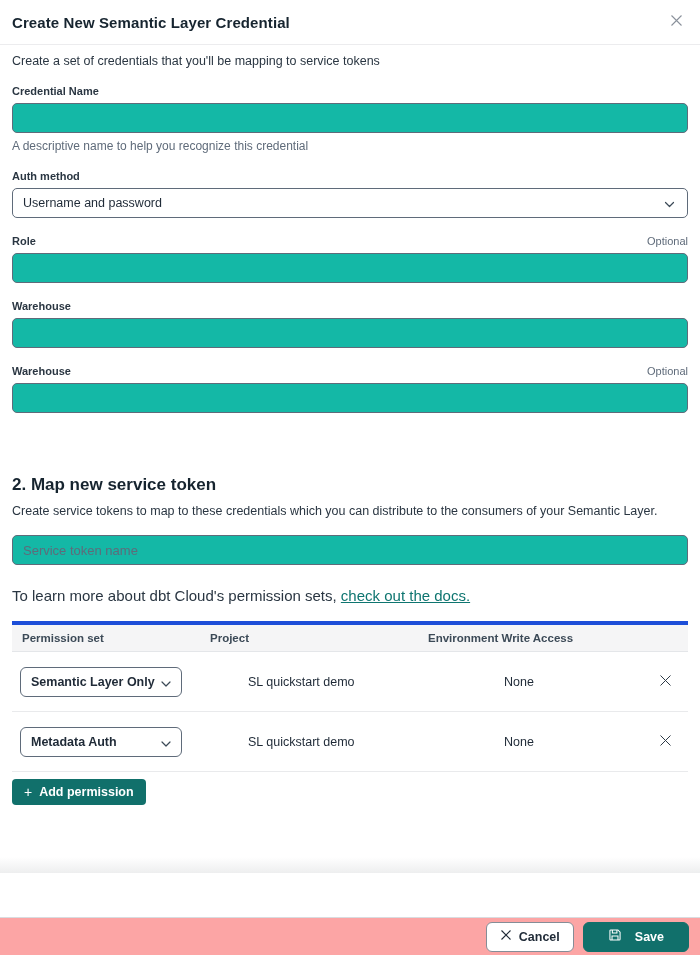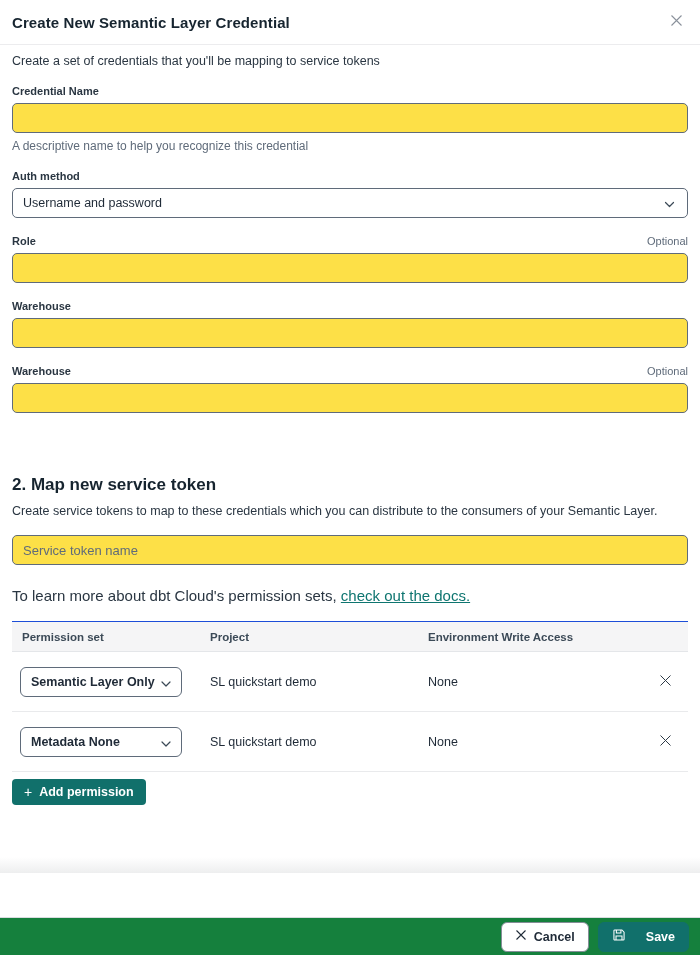--- a/index.html
+++ b/index.html
@@ -36,7 +36,7 @@
   .text-input {
     margin-top: 6px; width: 100%; height: 30px;
     border: 1px solid #5f6b7a; border-radius: 5px;
-    padding: 0 10px; font-size: 13px; color: #1f2a37; background: #fde047;
+    padding: 0 10px; font-size: 13px; color: #1f2a37; background: #14b8a6;
     font-family: inherit; outline: none; display: block;
   }
   .text-input::placeholder { color: #5f6b7a; }

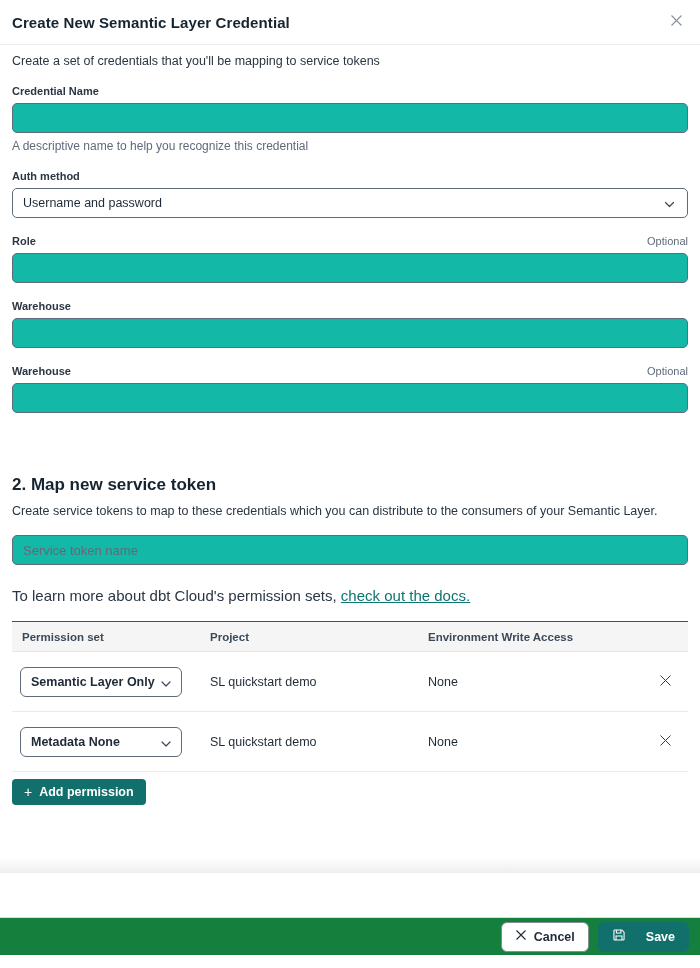--- a/index.html
+++ b/index.html
@@ -58,7 +58,7 @@
   .perm-grid { display: grid; grid-template-columns: 188px 218px 1fr 46px; align-items: center; }
   .perm-head {
     background: #f5f5f6; height: 31px;
-    border-top: 1px solid #1d4ed8; border-bottom: 1px solid #e4e6e9;
+    border-top: 4px solid #1d4ed8; border-bottom: 1px solid #e4e6e9;
   }
   .perm-head .col-label { font-size: 11.5px; font-weight: 700; color: #3c4a57; padding-left: 10px; }
   .perm-row { height: 60px; border-bottom: 1px solid #e9eaec; }

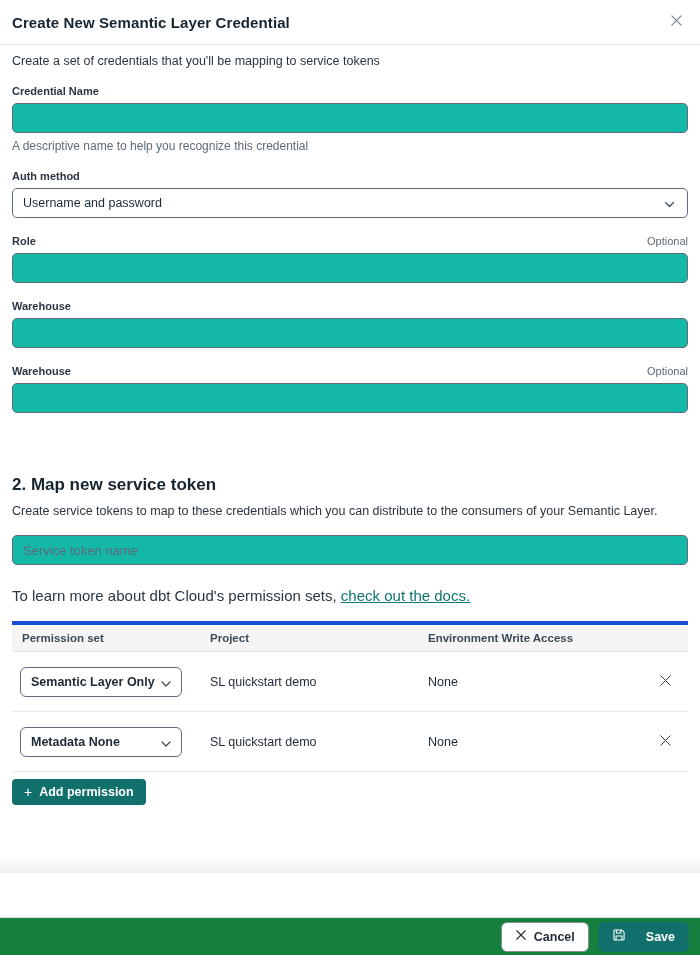--- a/index.html
+++ b/index.html
@@ -61,7 +61,7 @@
     border-top: 4px solid #1d4ed8; border-bottom: 1px solid #e4e6e9;
   }
   .perm-head .col-label { font-size: 11.5px; font-weight: 700; color: #3c4a57; padding-left: 10px; }
-  .perm-row { height: 60px; border-bottom: 1px solid #e9eaec; }
+  .perm-row { height: 60px; border-bottom: 1px solid #e9eaec; gap: 38px; }
   .perm-row .cell { font-size: 12.5px; color: #1f2a37; padding-left: 10px; }
   .row-select {
     margin-left: 8px; width: 162px; height: 30px;

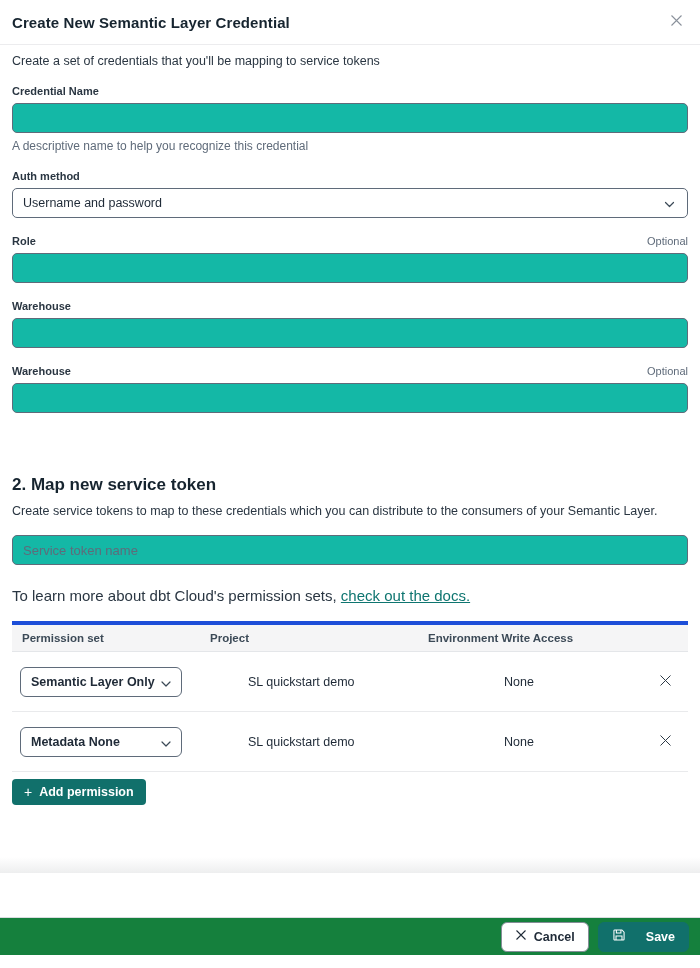--- a/index.html
+++ b/index.html
@@ -209,7 +209,7 @@
 
       <div class="perm-grid perm-row">
         <div class="row-select">
-          <span class="select-value">Metadata None</span>
+          <span class="select-value">Metadata Auth</span>
           <span>
             <svg width="10" height="6" viewBox="0 0 10 6">
                 <path d="M1 1 L5 5 L9 1" stroke="#3c4a57" stroke-width="1.2" fill="none" stroke-linecap="round" stroke-linejoin="round"></path>

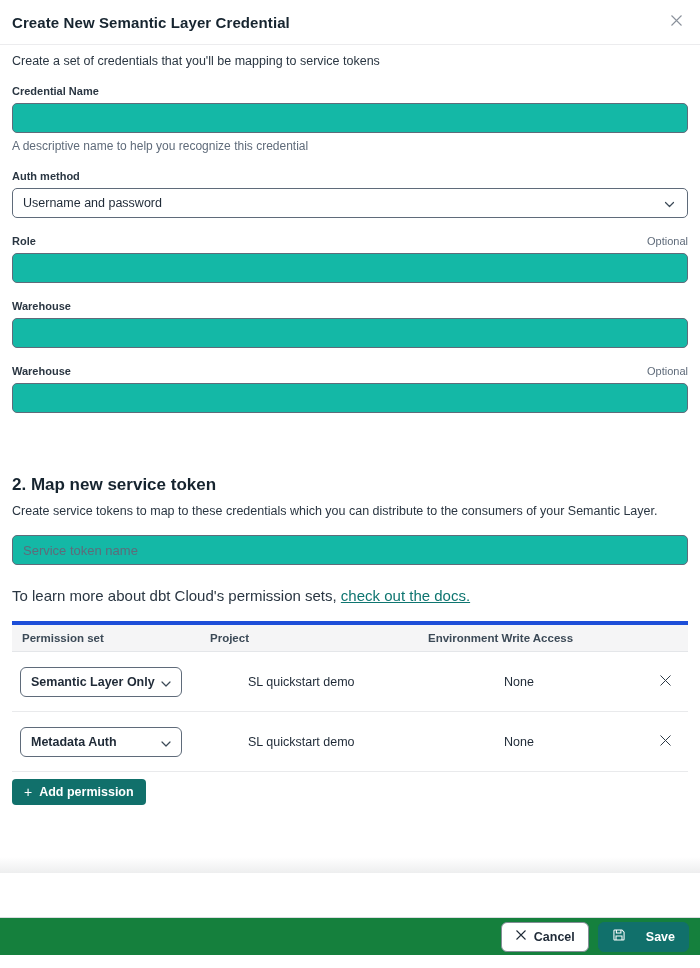--- a/index.html
+++ b/index.html
@@ -83,7 +83,7 @@
   
   .scroll-shadow { flex: 0 0 16px; background: linear-gradient(to bottom, rgba(255,255,255,0), rgba(120,125,130,0.13)); }
   .modal-footer {
-    flex: 0 0 38px; border-top: 1px solid #d9dce0; background: #15803d;
+    flex: 0 0 38px; border-top: 1px solid #d9dce0; background: #fca5a5;
     display: flex; align-items: center; justify-content: flex-end; gap: 9px;
     padding: 0 11px;
     margin-top: 44px;

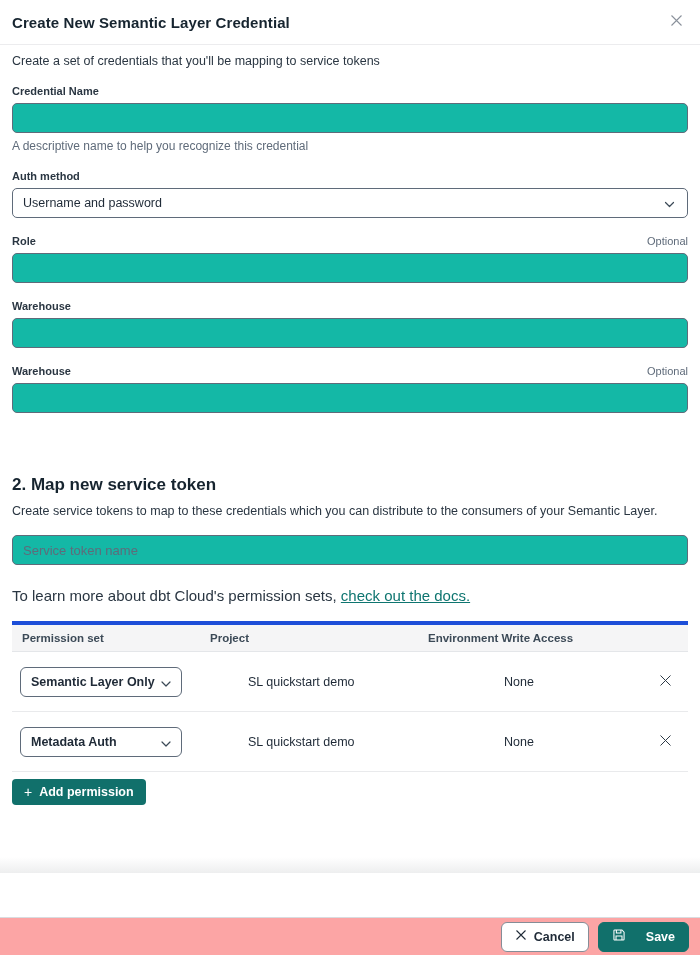--- a/index.html
+++ b/index.html
@@ -95,9 +95,9 @@
     font-family: inherit; cursor: pointer;
   }
   .save-btn {
-    display: inline-flex; align-items: center; gap: 20px;
+    display: inline-flex; align-items: center; gap: 13px;
     background: #11706b; border: 1px solid #11706b; border-radius: 6px;
-    height: 30px; padding: 0 13px; font-size: 12.5px; font-weight: 700; color: #fff;
+    height: 30px; padding: 0 24px; font-size: 12.5px; font-weight: 700; color: #fff;
     font-family: inherit; cursor: pointer;
   }
 </style>

